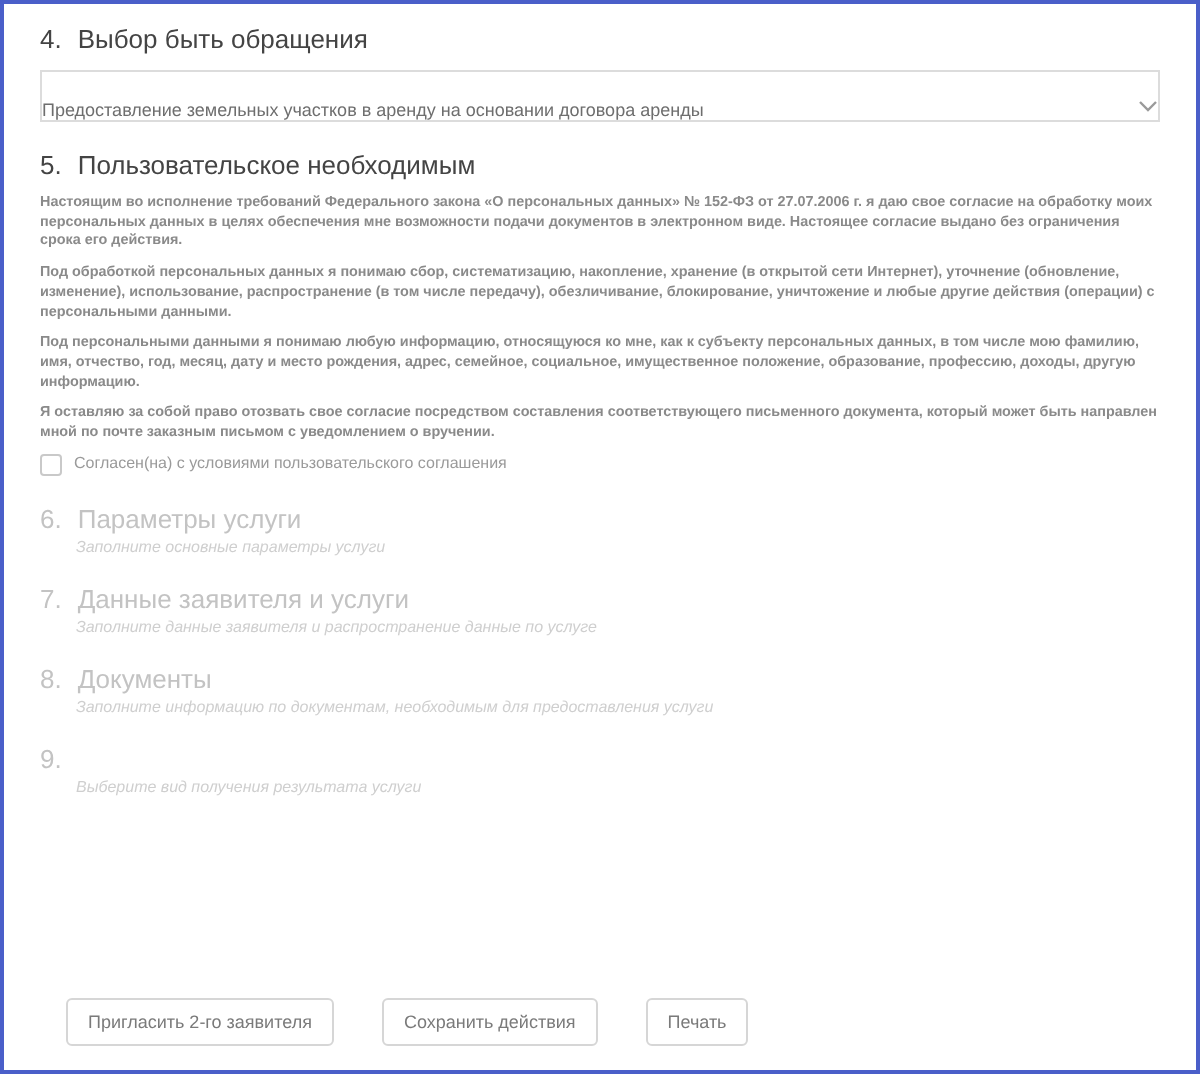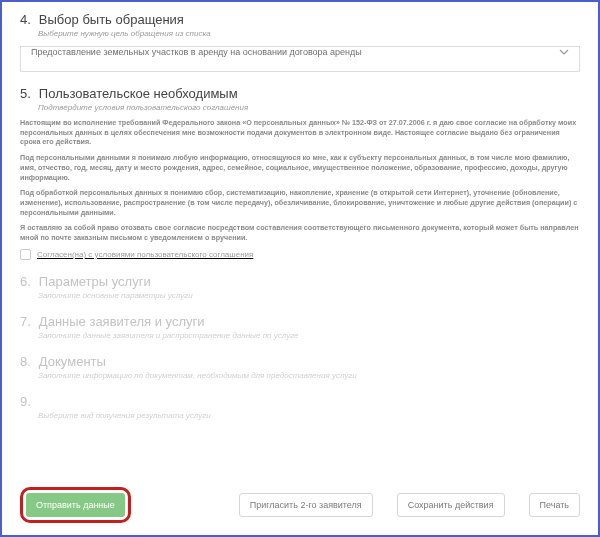--- a/index.html
+++ b/index.html
@@ -112,7 +112,6 @@
         <span class="step-num">4.</span>
         <span class="step-title">Выбор быть обращения</span>
       </div>
-      <div class="step-sub">Выберите нужную цель обращения из списка</div>
       <div class="select-box">
         <span>Предоставление земельных участков в аренду на основании договора аренды</span>
         <span class="chev">

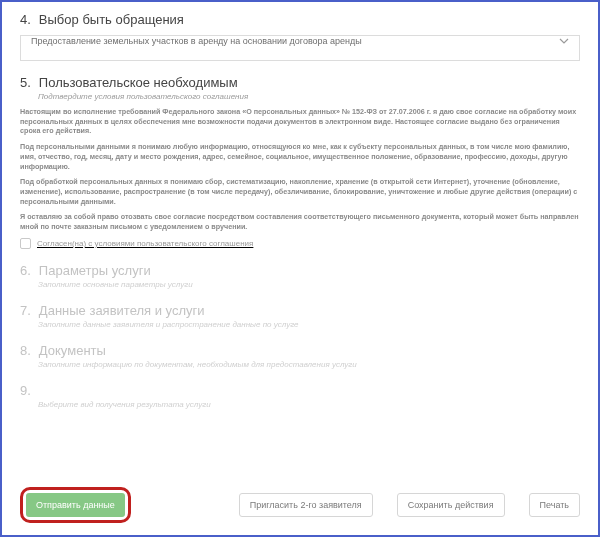--- a/index.html
+++ b/index.html
@@ -34,9 +34,9 @@
     border: 1px solid #dcdcdc;
     height: 26px;
     display: flex;
-    align-items: flex-start;
+    align-items: flex-end;
     justify-content: space-between;
-    padding: 0 10px;
+    padding: 0 0;
     font-size: 9px;
     color: #6e6e6e;
     cursor: pointer;

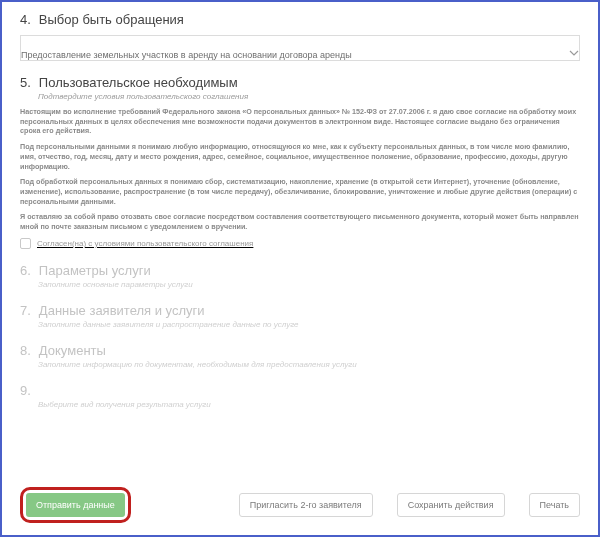--- a/index.html
+++ b/index.html
@@ -127,7 +127,6 @@
         <span class="step-num">5.</span>
         <span class="step-title">Пользовательское необходимым</span>
       </div>
-      <div class="step-sub">Подтвердите условия пользовательского соглашения</div>
       <div class="agreement-body">
         <p>Настоящим во исполнение требований Федерального закона «О персональных данных» № 152-ФЗ от 27.07.2006 г. я даю свое согласие на обработку моих персональных данных в целях обеспечения мне возможности подачи документов в электронном виде. Настоящее согласие выдано без ограничения срока его действия.</p>
         <p>Под персональными данными я понимаю любую информацию, относящуюся ко мне, как к субъекту персональных данных, в том числе мою фамилию, имя, отчество, год, месяц, дату и место рождения, адрес, семейное, социальное, имущественное положение, образование, профессию, доходы, другую информацию.</p>

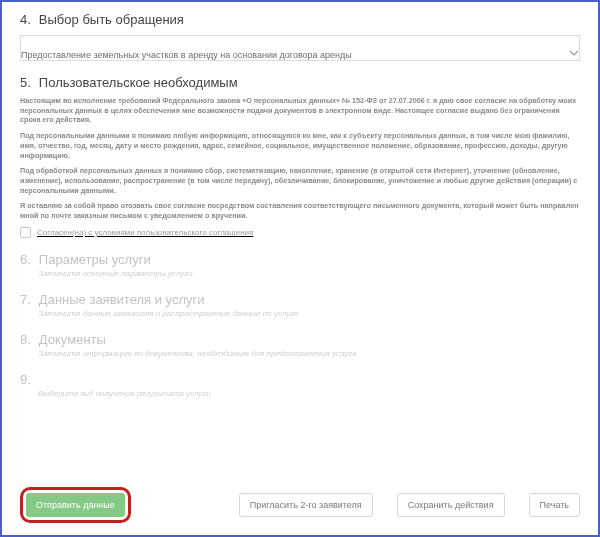--- a/index.html
+++ b/index.html
@@ -129,8 +129,8 @@
       </div>
       <div class="agreement-body">
         <p>Настоящим во исполнение требований Федерального закона «О персональных данных» № 152-ФЗ от 27.07.2006 г. я даю свое согласие на обработку моих персональных данных в целях обеспечения мне возможности подачи документов в электронном виде. Настоящее согласие выдано без ограничения срока его действия.</p>
+        <p>Под обработкой персональных данных я понимаю сбор, систематизацию, накопление, хранение (в открытой сети Интернет), уточнение (обновление, изменение), использование, распространение (в том числе передачу), обезличивание, блокирование, уничтожение и любые другие действия (операции) с персональными данными.</p>
         <p>Под персональными данными я понимаю любую информацию, относящуюся ко мне, как к субъекту персональных данных, в том числе мою фамилию, имя, отчество, год, месяц, дату и место рождения, адрес, семейное, социальное, имущественное положение, образование, профессию, доходы, другую информацию.</p>
-        <p>Под обработкой персональных данных я понимаю сбор, систематизацию, накопление, хранение (в открытой сети Интернет), уточнение (обновление, изменение), использование, распространение (в том числе передачу), обезличивание, блокирование, уничтожение и любые другие действия (операции) с персональными данными.</p>
         <p>Я оставляю за собой право отозвать свое согласие посредством составления соответствующего письменного документа, который может быть направлен мной по почте заказным письмом с уведомлением о вручении.</p>
       </div>
       <div class="chk-row">

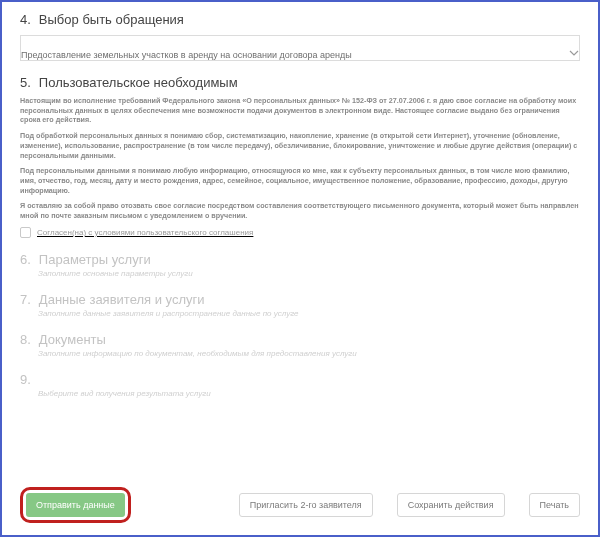--- a/index.html
+++ b/index.html
@@ -53,10 +53,8 @@
 
   .chk-row {
     display: flex;
-    align-items: center;
     gap: 6px;
     margin-top: 6px;
-    text-decoration: underline;
   }
   .chk {
     width: 11px; height: 11px;

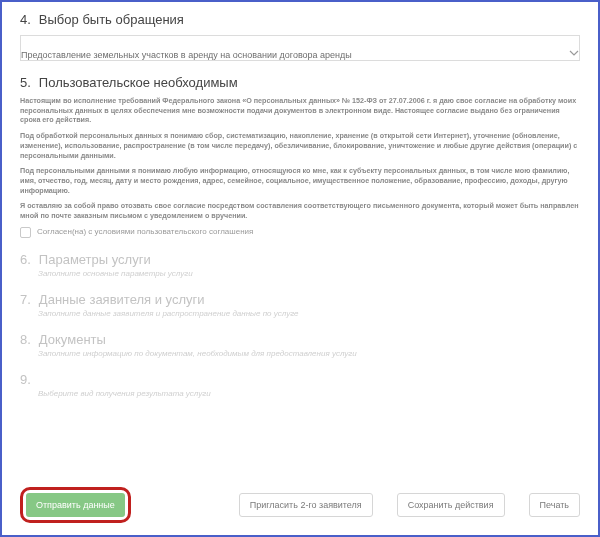--- a/index.html
+++ b/index.html
@@ -171,9 +171,6 @@
   </div>
 
   <div class="footer">
-    <span class="hl">
-      <button class="btn-primary">Отправить данные</button>
-    </span>
     <div class="btn-group">
       <button class="btn-secondary">Пригласить 2-го заявителя</button>
       <button class="btn-secondary">Сохранить действия</button>

